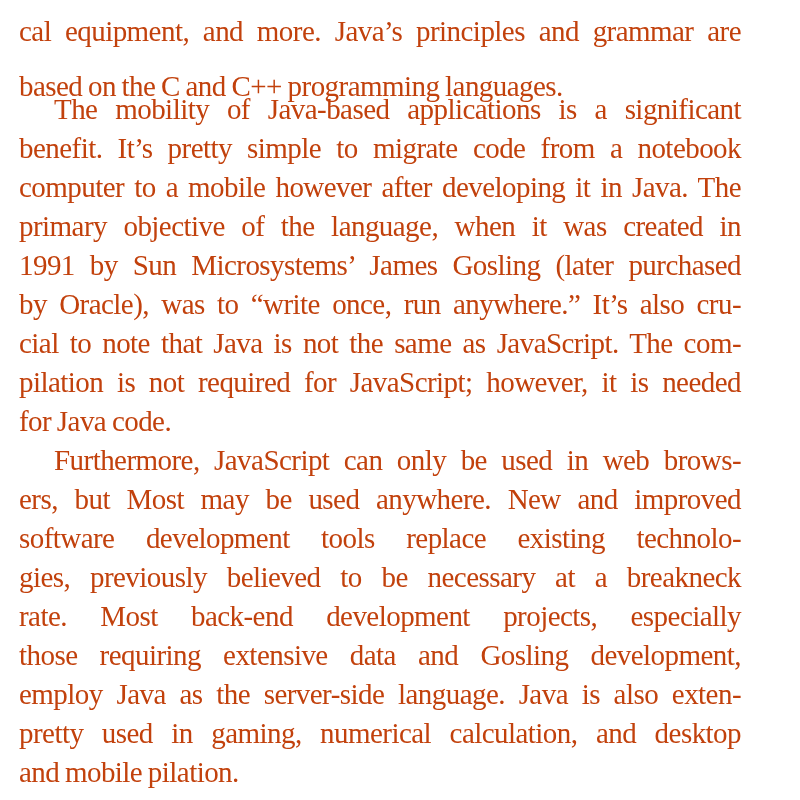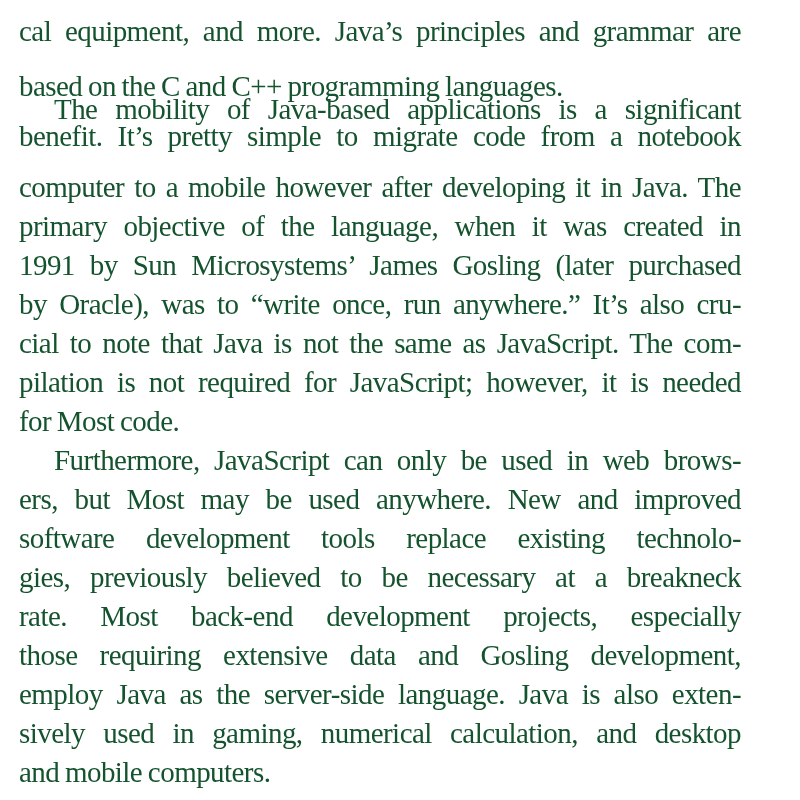--- a/index.html
+++ b/index.html
@@ -29,7 +29,7 @@
       font-family: "Liberation Serif", "DejaVu Serif", serif;
       font-size: 29px;
       line-height: 40px;
-      color: #14532d;
+      color: #c2410c;
       white-space: nowrap;
       letter-spacing: -0.55px;
       word-spacing: -1px;

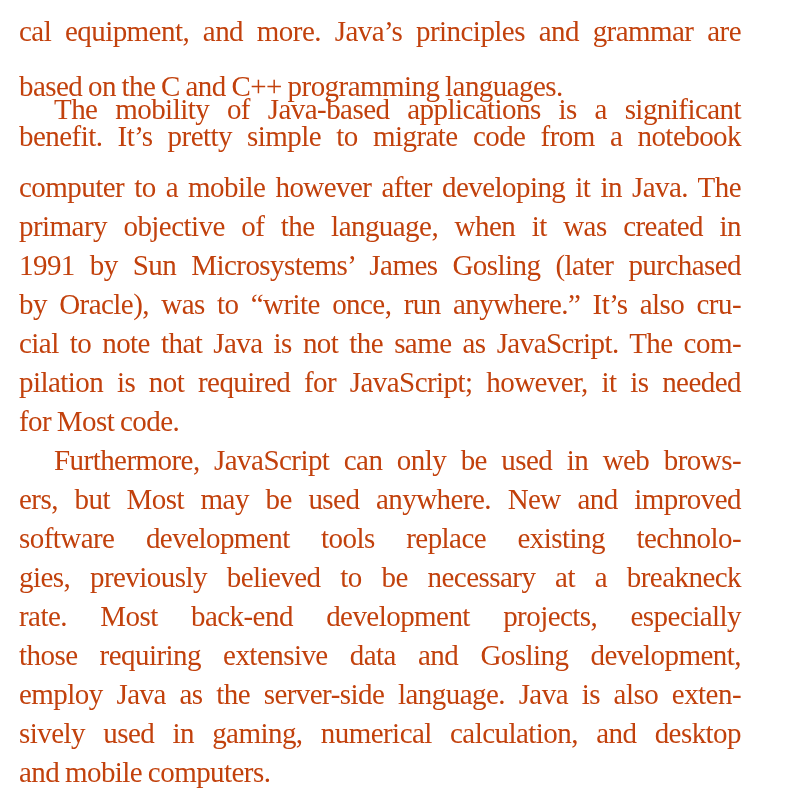--- a/index.html
+++ b/index.html
@@ -55,7 +55,7 @@
 
   <div>
     <div class="line justify indent" style="top:89px">The mobility of Java-based applications is a significant</div>
-    <div class="line justify" style="top:116px">benefit. It’s pretty simple to migrate code from a notebook</div>
+    <div class="line justify" style="top:128px">benefit. It’s pretty simple to migrate code from a notebook</div>
     <div class="line justify" style="top:167px">computer to a mobile however after developing it in Java. The</div>
     <div class="line justify" style="top:206px">primary objective of the language, when it was created in</div>
     <div class="line justify" style="top:245px">1991 by Sun Microsystems’ James Gosling (later purchased</div>

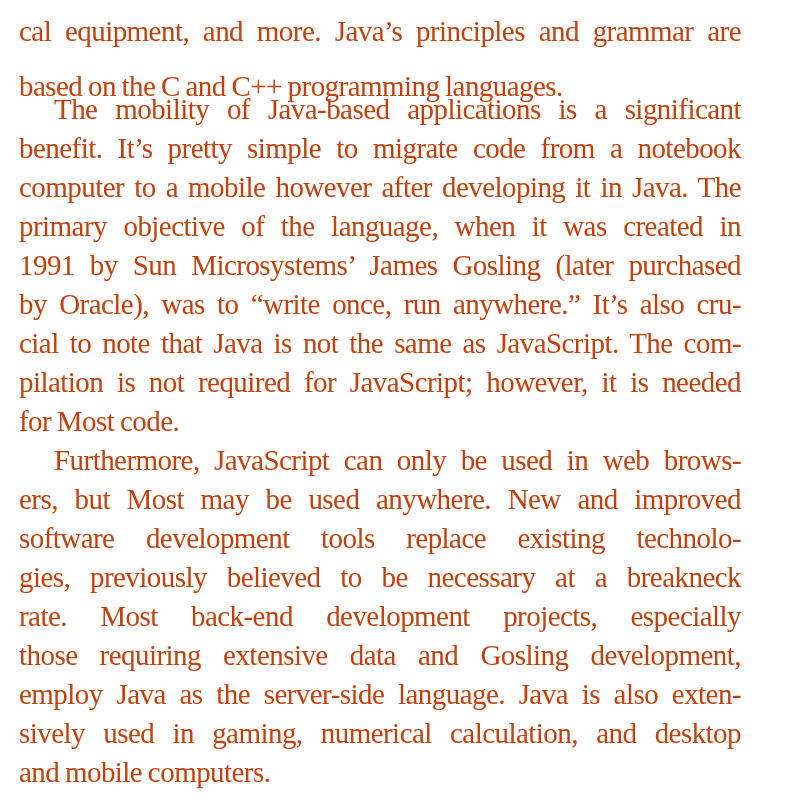--- a/index.html
+++ b/index.html
@@ -62,7 +62,7 @@
     <div class="line justify" style="top:284px">by Oracle), was to “write once, run anywhere.” It’s also cru-</div>
     <div class="line justify" style="top:323px">cial to note that Java is not the same as JavaScript. The com-</div>
     <div class="line justify" style="top:362px">pilation is not required for JavaScript; however, it is needed</div>
-    <div class="line" style="top:401px">for Most code.</div>
+    <div class="line" style="top:401px">for Java code.</div>
   </div>
 
   <div>

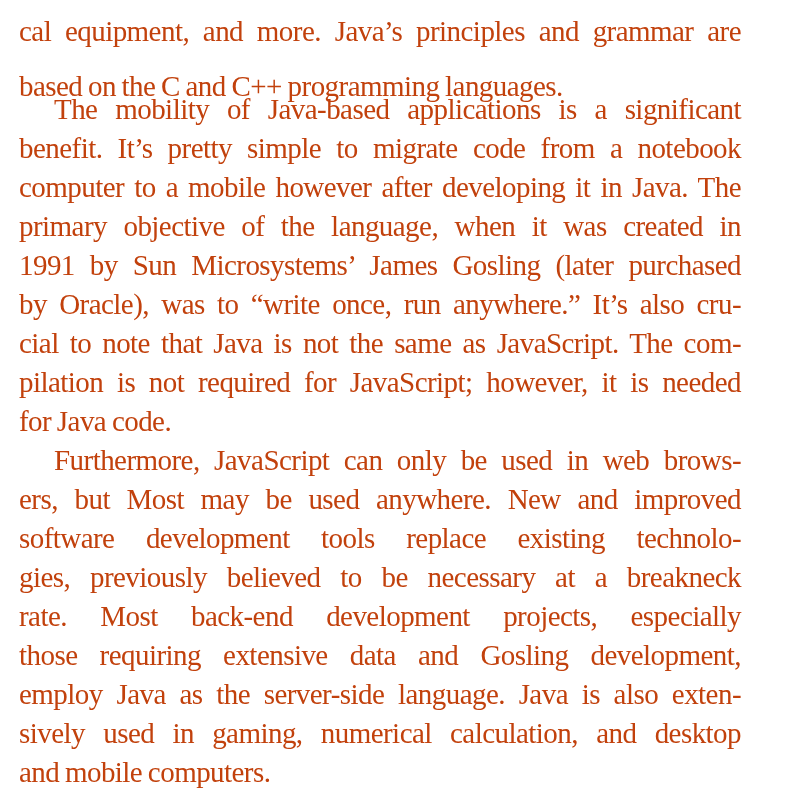--- a/index.html
+++ b/index.html
@@ -73,7 +73,7 @@
     <div class="line justify" style="top:596px">rate. Most back-end development projects, especially</div>
     <div class="line justify" style="top:635px">those requiring extensive data and Gosling development,</div>
     <div class="line justify" style="top:674px">employ Java as the server-side language. Java is also exten-</div>
-    <div class="line justify" style="top:713px">sively used in gaming, numerical calculation, and desktop</div>
+    <div class="line justify" style="top:713px">pretty used in gaming, numerical calculation, and desktop</div>
     <div class="line" style="top:752px">and mobile computers.</div>
   </div>
 

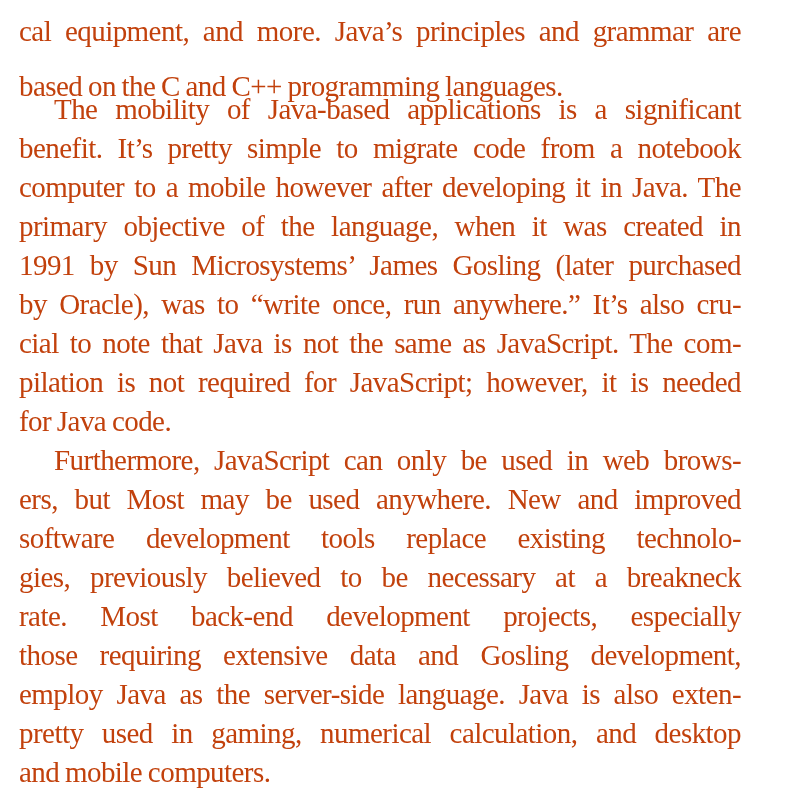--- a/index.html
+++ b/index.html
@@ -74,7 +74,7 @@
     <div class="line justify" style="top:635px">those requiring extensive data and Gosling development,</div>
     <div class="line justify" style="top:674px">employ Java as the server-side language. Java is also exten-</div>
     <div class="line justify" style="top:713px">pretty used in gaming, numerical calculation, and desktop</div>
-    <div class="line" style="top:752px">and mobile computers.</div>
+    <div class="line" style="top:752px">and mobile pilation.</div>
   </div>
 
 </div>

